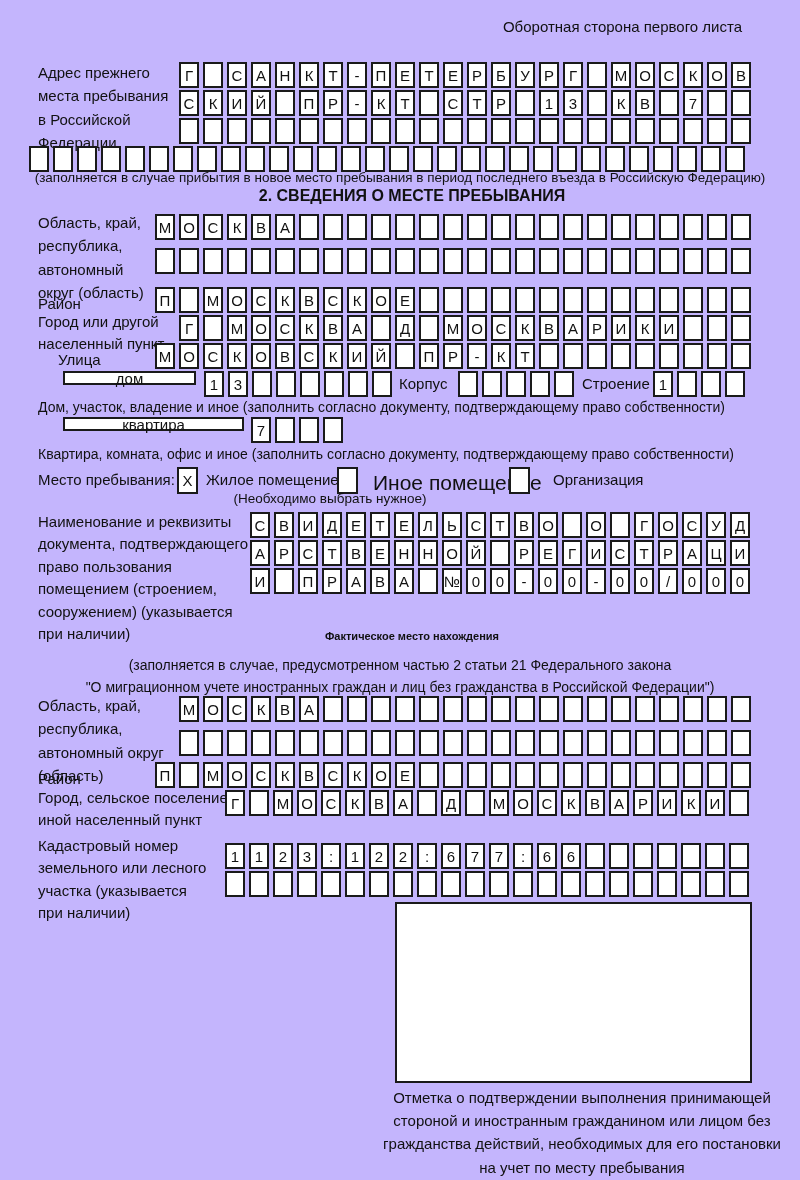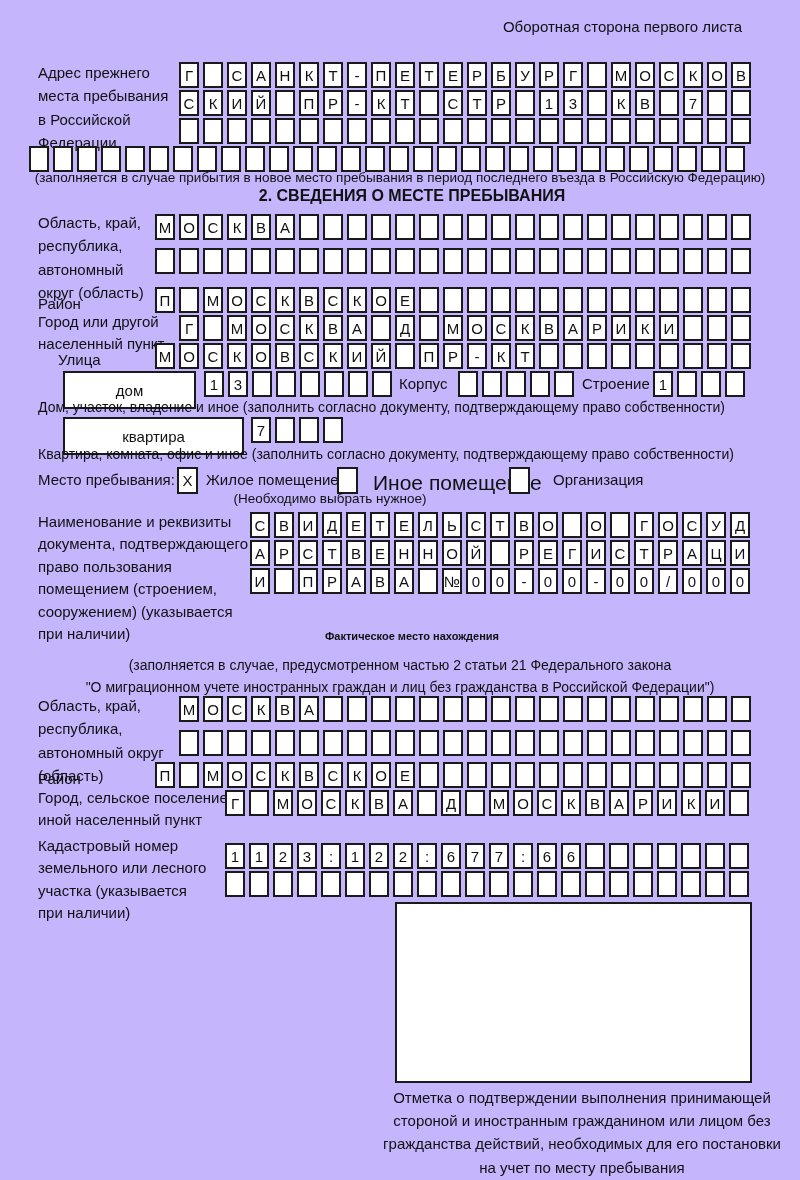--- a/index.html
+++ b/index.html
@@ -17,7 +17,7 @@
         display:flex;align-items:center;justify-content:center;font-size:15px;line-height:1;
         background:#fff;}
   .chk{width:21px;height:27px;}
-  .rect{box-sizing:border-box;border:2px solid #1a1a1a;height:38px;display:flex;
+  .rect{box-sizing:border-box;border:2px solid #1a1a1a;height:14px;display:flex;
         align-items:center;justify-content:center;font-size:15px;background:#fff;}
   .stamp{box-sizing:border-box;border:2px solid #1a1a1a;background:#fff;}
 </style>

